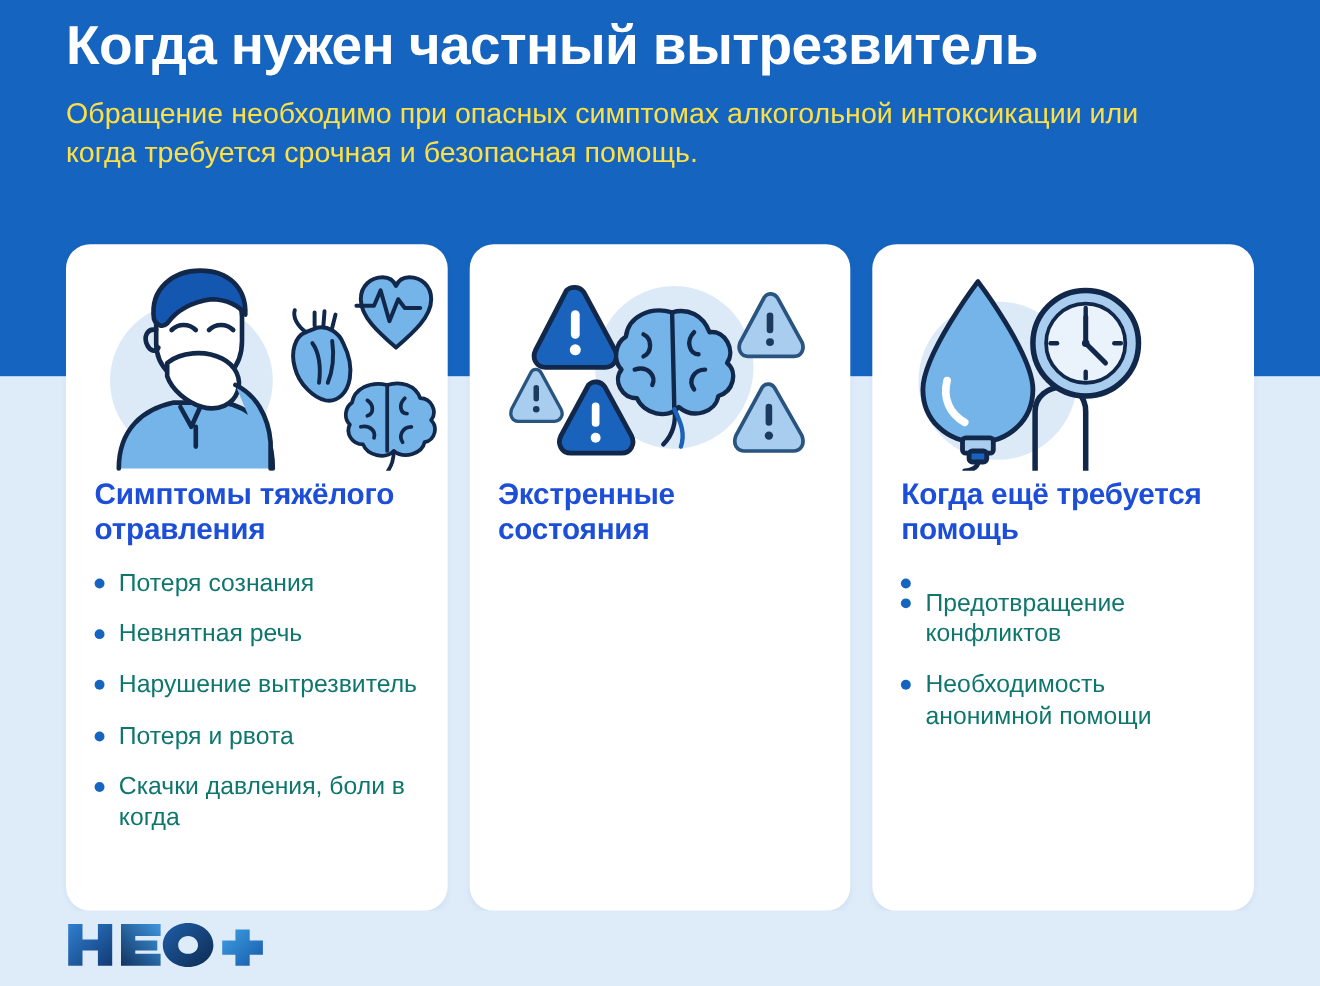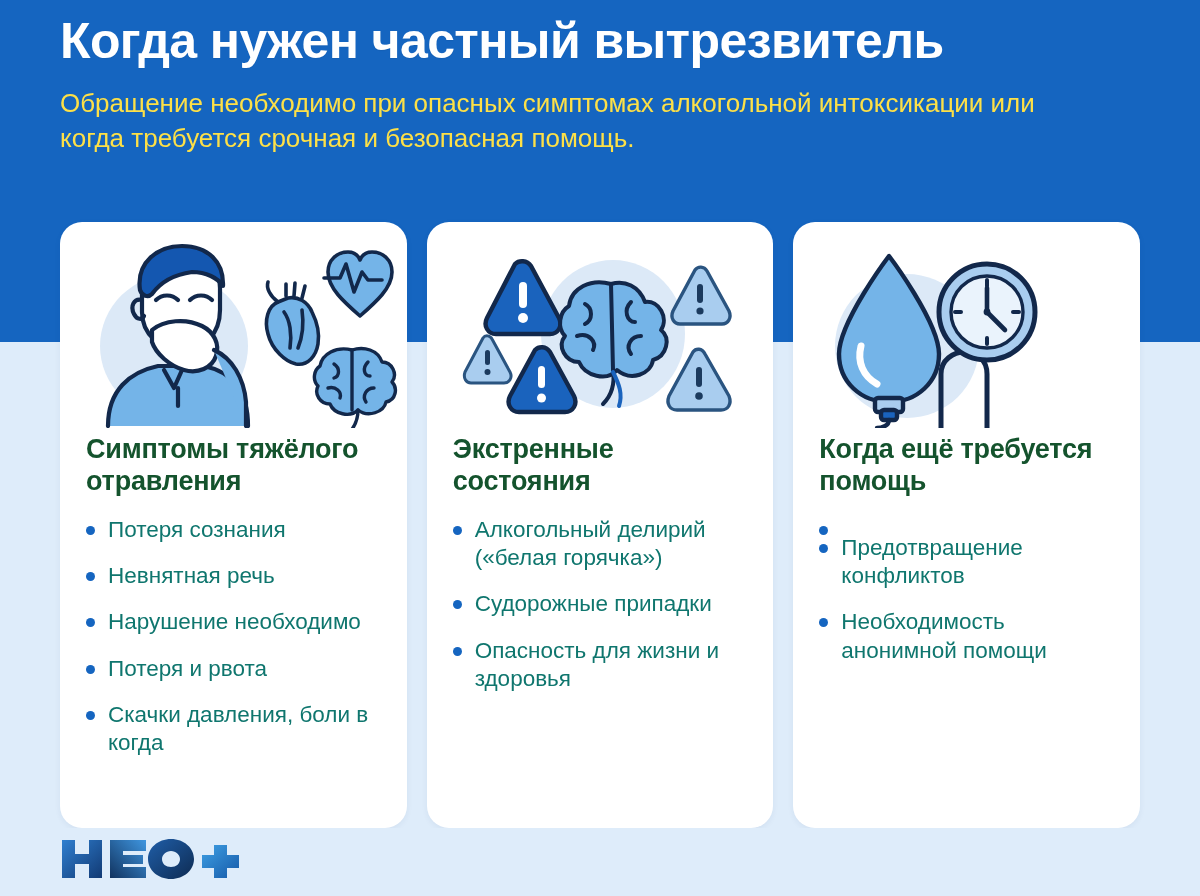--- a/index.html
+++ b/index.html
@@ -70,7 +70,7 @@
     font-size:27px;
     line-height:1.18;
     font-weight:bold;
-    color:#14532d;
+    color:#1d4ed8;
     letter-spacing:-0.2px;
   }
   .bullets{

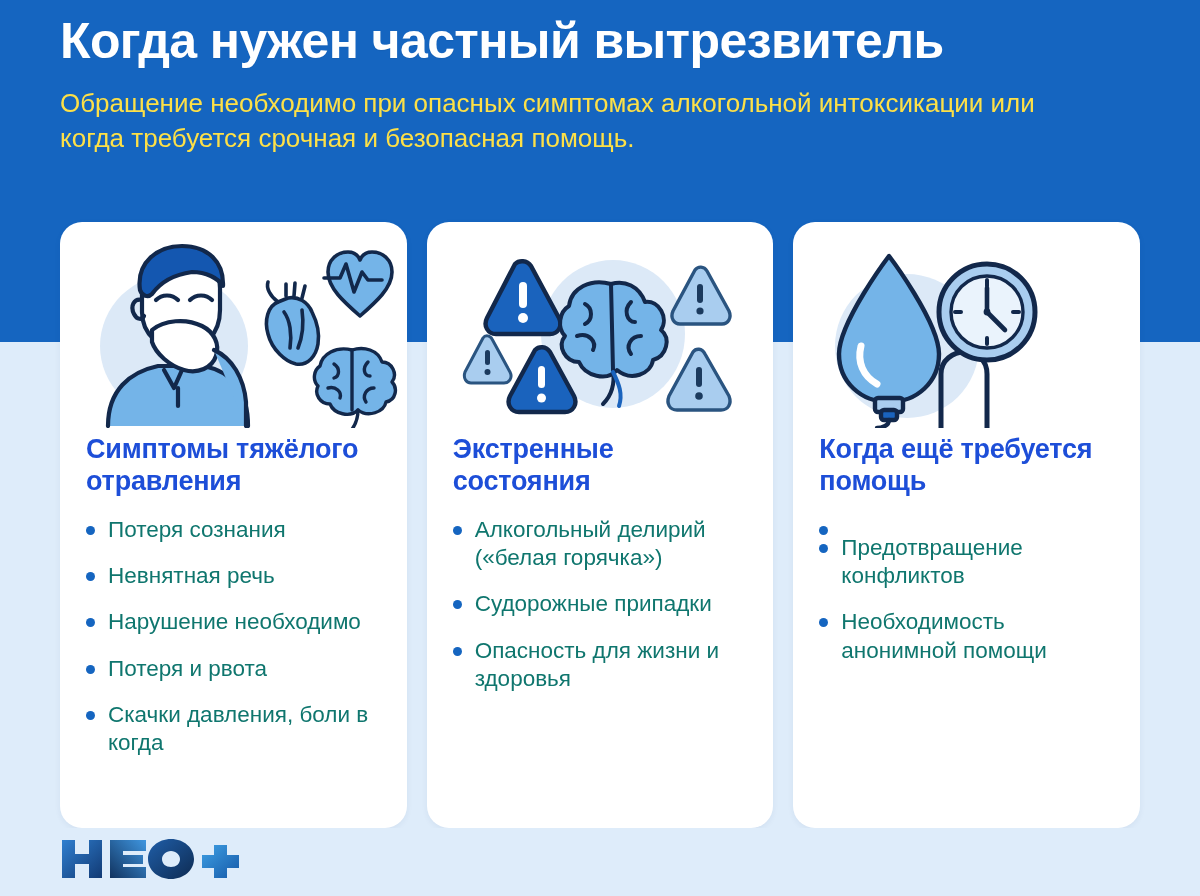--- a/index.html
+++ b/index.html
@@ -238,11 +238,6 @@
         </svg>
       </div>
       <h2 class="card-title">Экстренные состояния</h2>
-      <ul class="bullets">
-        <li><span class="dot"></span><span>Алкогольный делирий («белая горячка»)</span></li>
-        <li><span class="dot"></span><span>Судорожные припадки</span></li>
-        <li><span class="dot"></span><span>Опасность для жизни и здоровья</span></li>
-      </ul>
     </div>
 
     <div class="card">

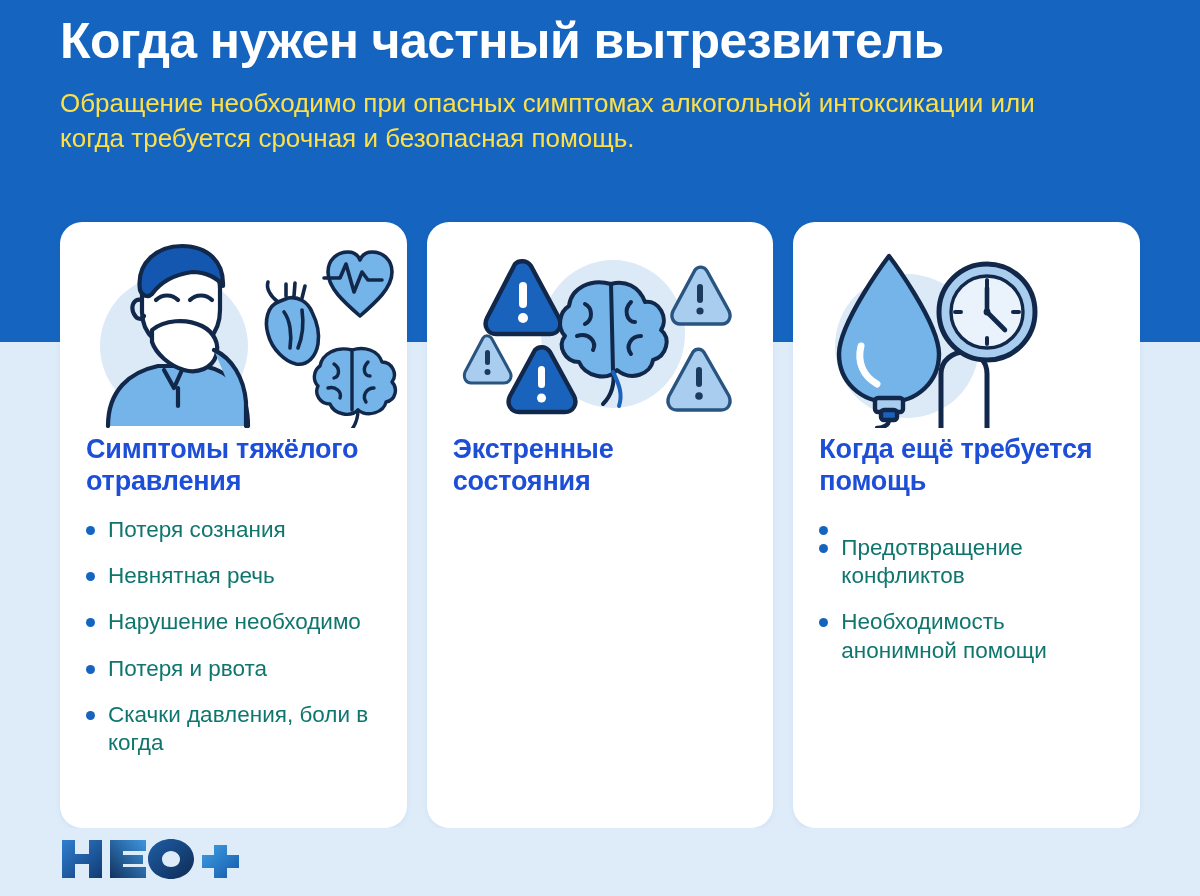--- a/index.html
+++ b/index.html
@@ -177,7 +177,7 @@
       <ul class="bullets">
         <li><span class="dot"></span><span>Потеря сознания</span></li>
         <li><span class="dot"></span><span>Невнятная речь</span></li>
-        <li><span class="dot"></span><span>Нарушение необходимо</span></li>
+        <li><span class="dot"></span><span>Нарушение вытрезвитель</span></li>
         <li><span class="dot"></span><span>Потеря и рвота</span></li>
         <li><span class="dot"></span><span>Скачки давления, боли в когда</span></li>
       </ul>

